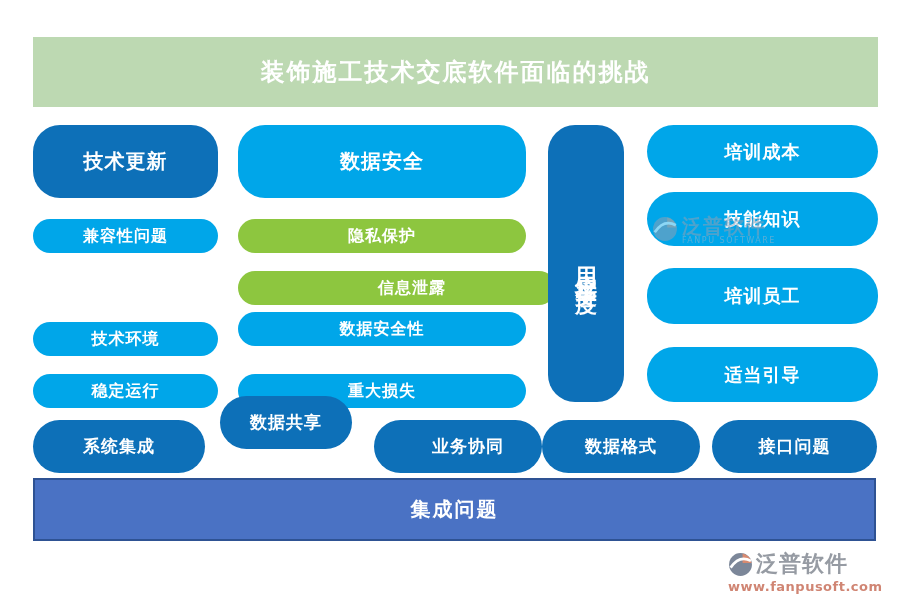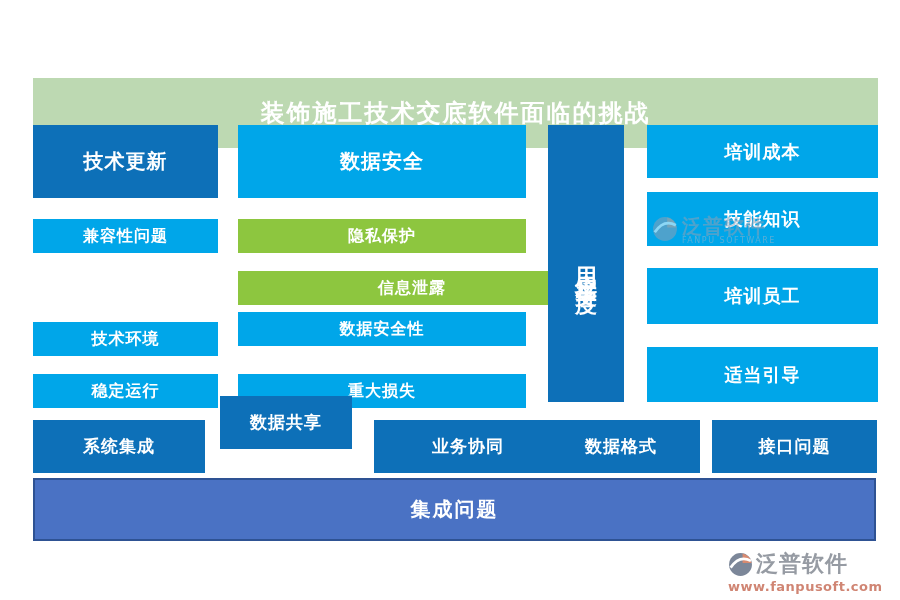--- a/index.html
+++ b/index.html
@@ -26,7 +26,7 @@
     position: absolute; left: 33px; top: 37px; width: 845px; height: 70px;
     background: #bdd9b2; color: #ffffff;
     display: flex; align-items: center; justify-content: center;
-    font-size: 24px; font-weight: bold; letter-spacing: 2px; margin-top: 41px;
+    font-size: 24px; font-weight: bold; letter-spacing: 2px;
   }
 
   .big   { font-size: 20px; }

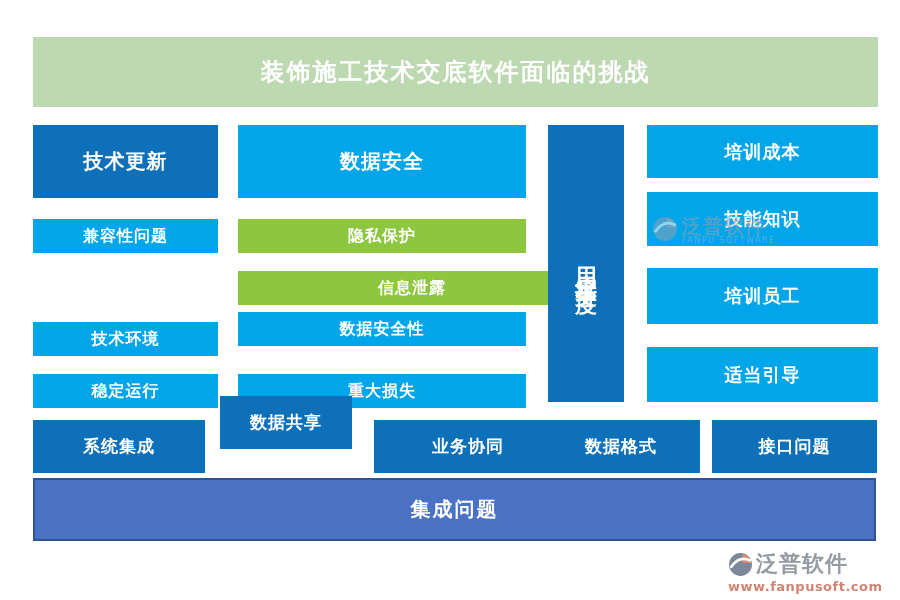--- a/index.html
+++ b/index.html
@@ -17,6 +17,7 @@
     color: #ffffff; font-weight: bold;
     text-align: center;
     letter-spacing: 1px;
+    border-radius: 27px;
   }
   .dark  { background: #0d70b8; }
   .light { background: #00a6e9; }

